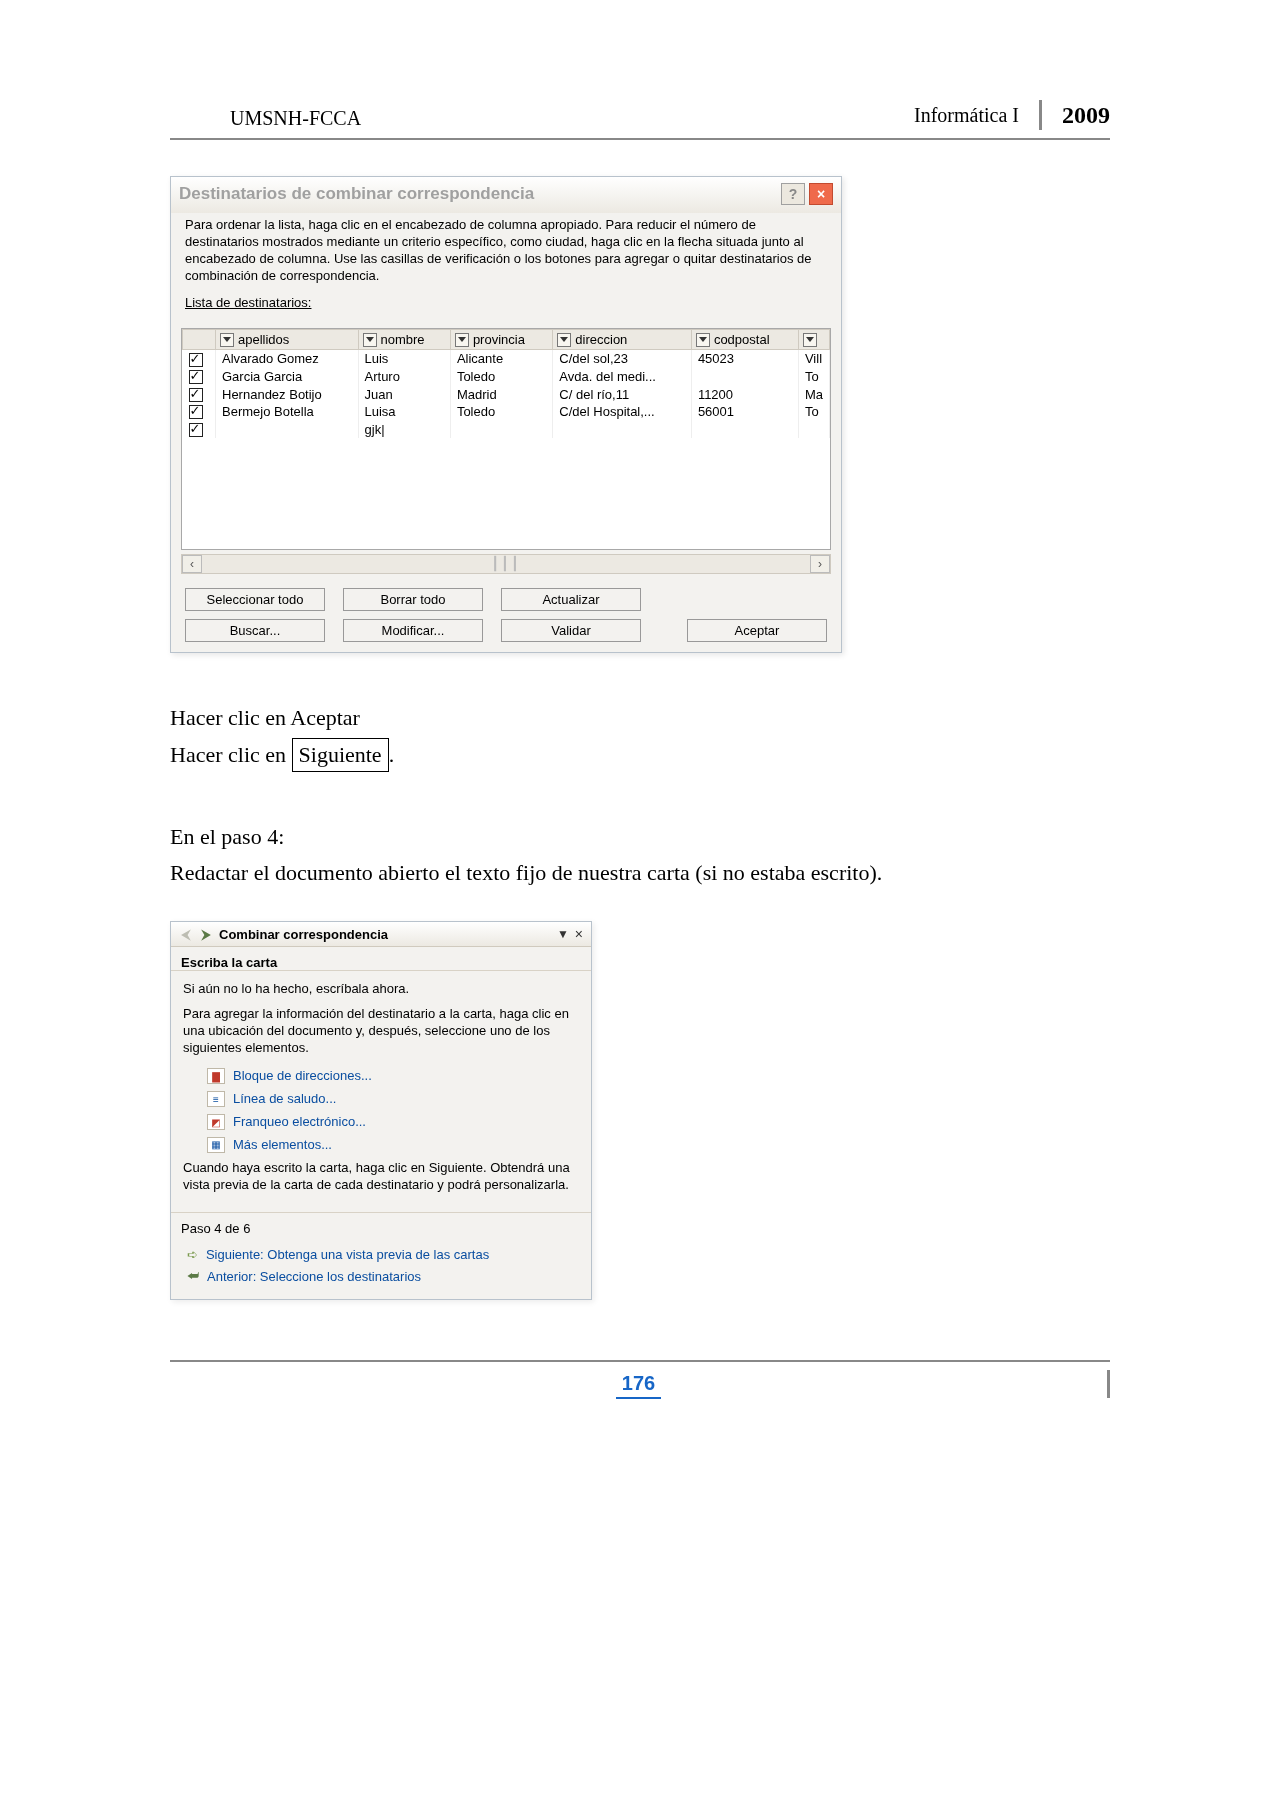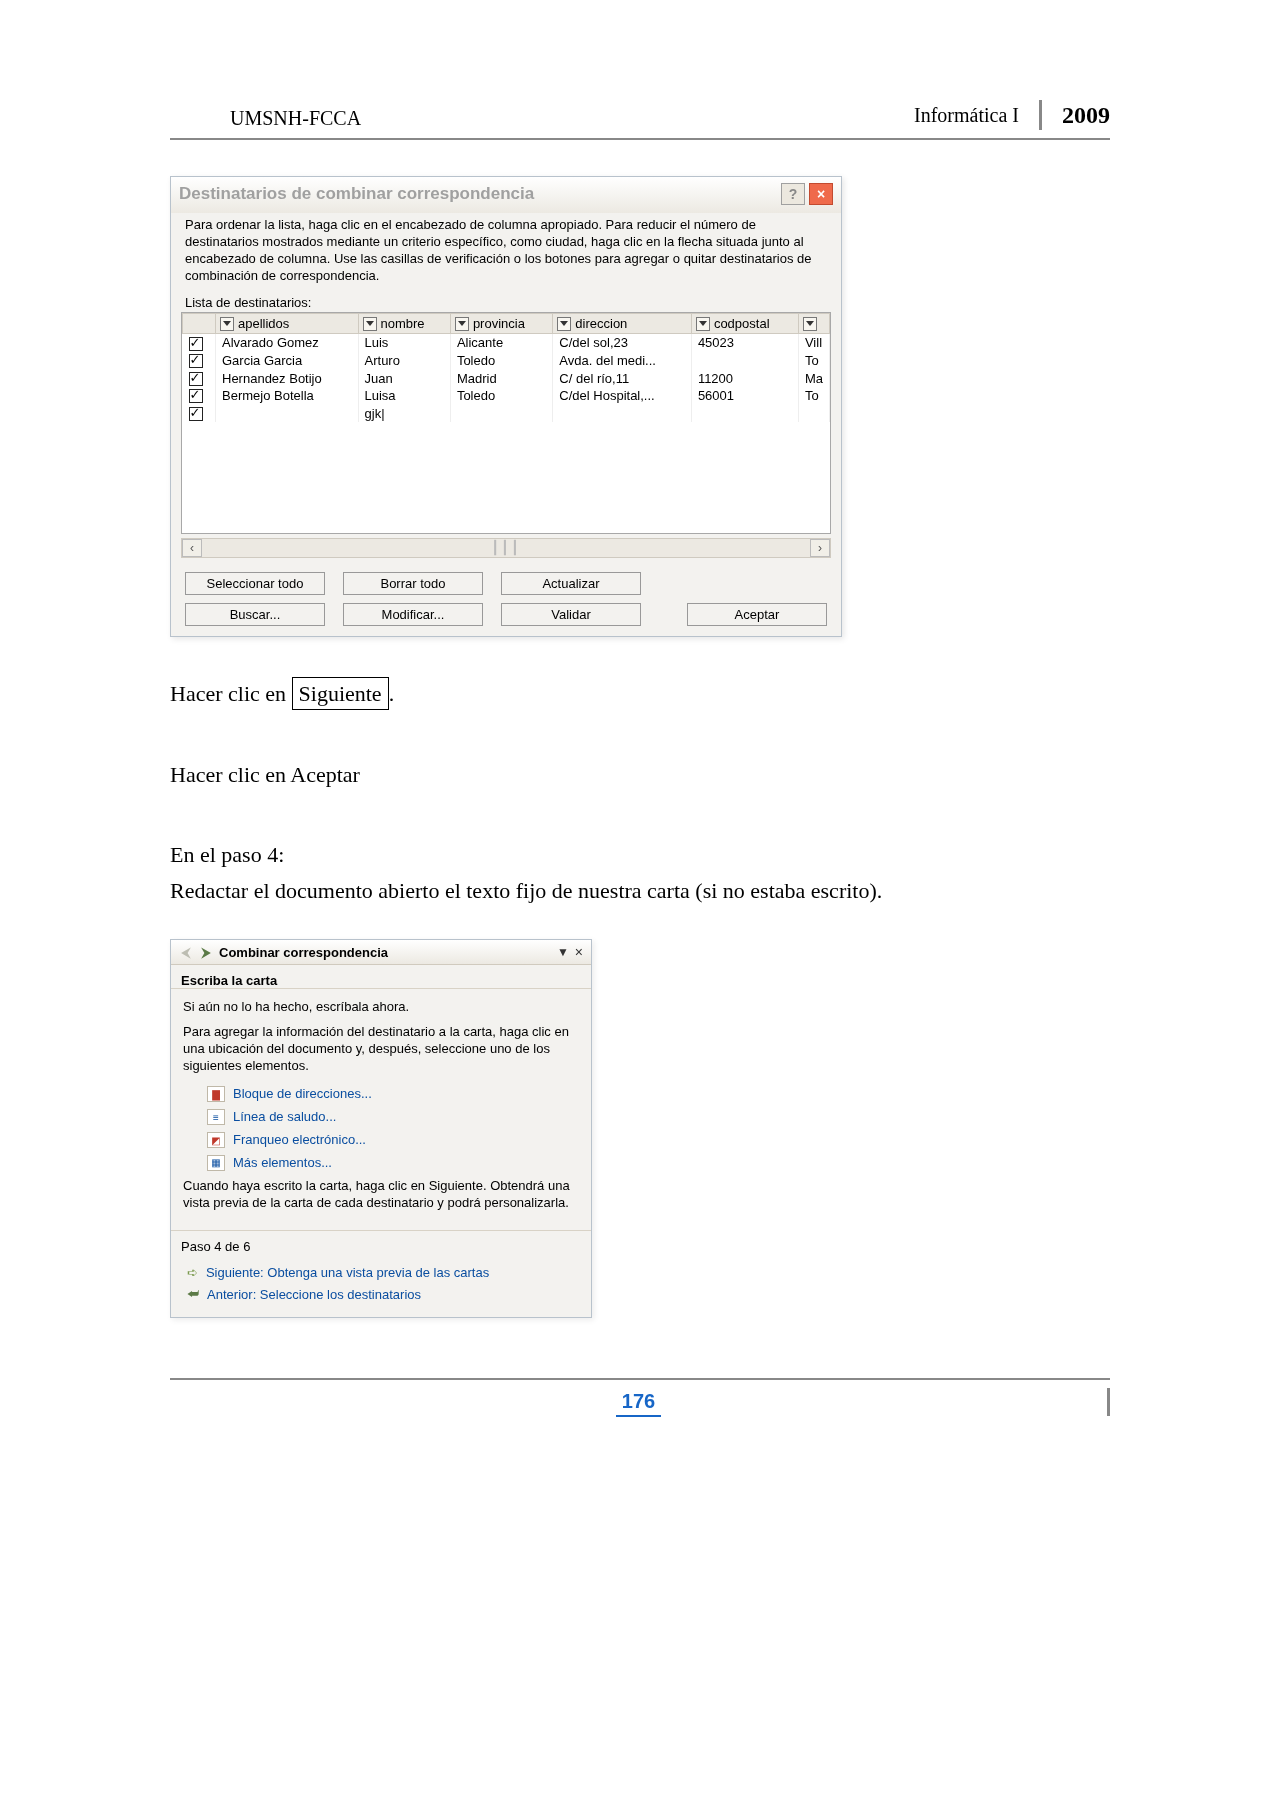--- a/index.html
+++ b/index.html
@@ -79,7 +79,8 @@
     line-height: 1.3;
   }
   .dlg1-list-label {
-    padding: 4px 14px 2px 14px;
+    padding: 4px 14px 18px 14px;
+    text-decoration: underline;
   }
   .table-wrap {
     margin: 0 10px 4px 10px;

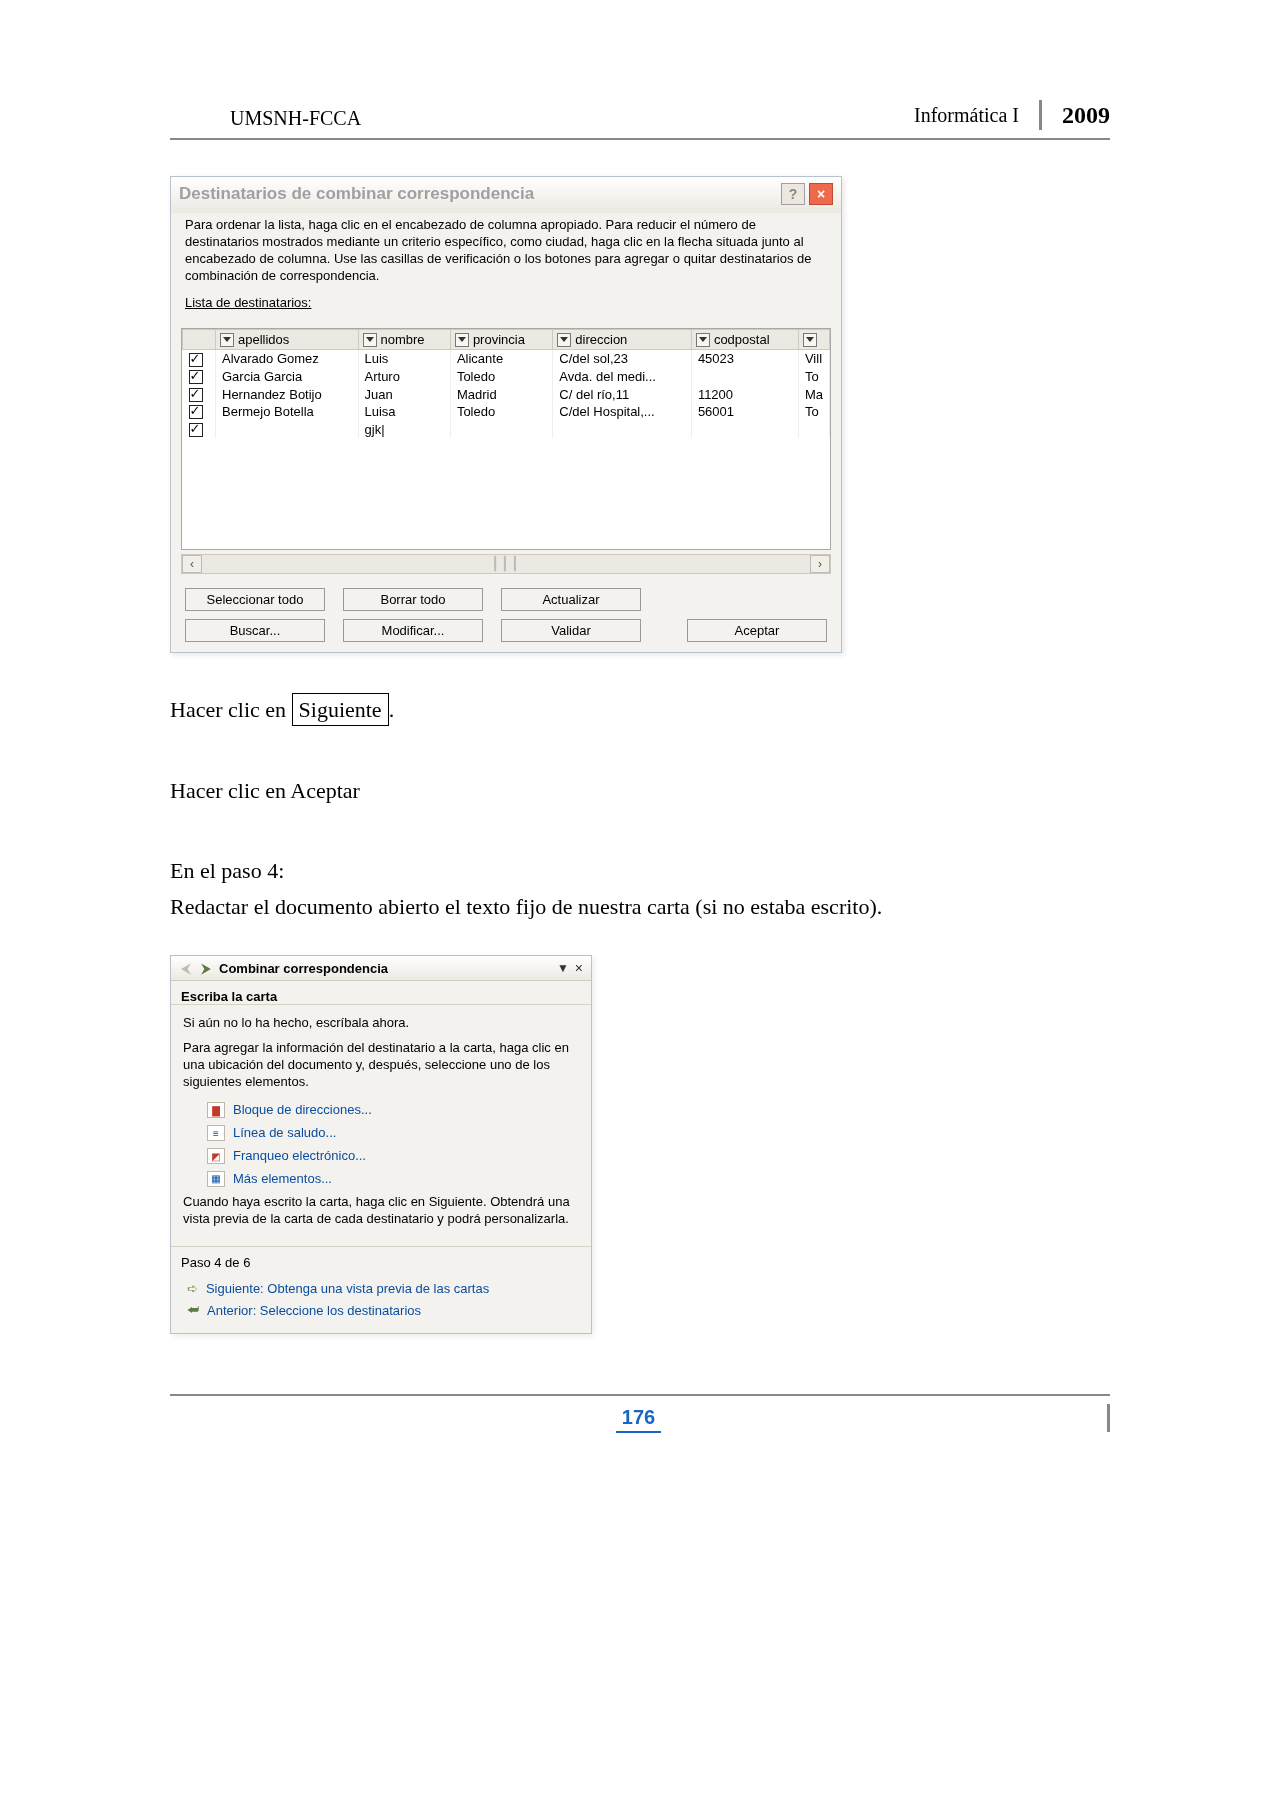--- a/index.html
+++ b/index.html
@@ -378,10 +378,10 @@
     </div>
   </div>
 
+  <p class="body-text" style="margin-top:50px; margin-bottom:6px;">Hacer clic en Aceptar</p>
   <p class="body-text" style="margin-top:0;">
     <span>Hacer clic en </span><span class="siguiente-box">Siguiente</span><span>.</span>
   </p>
-  <p class="body-text" style="margin-top:50px; margin-bottom:6px;">Hacer clic en Aceptar</p>
 
   <p class="body-text" style="margin-top:50px; margin-bottom:6px;">En el paso 4:</p>
   <p class="body-text" style="margin-top:0;">Redactar el documento abierto el texto fijo de nuestra carta (si no estaba escrito).</p>

